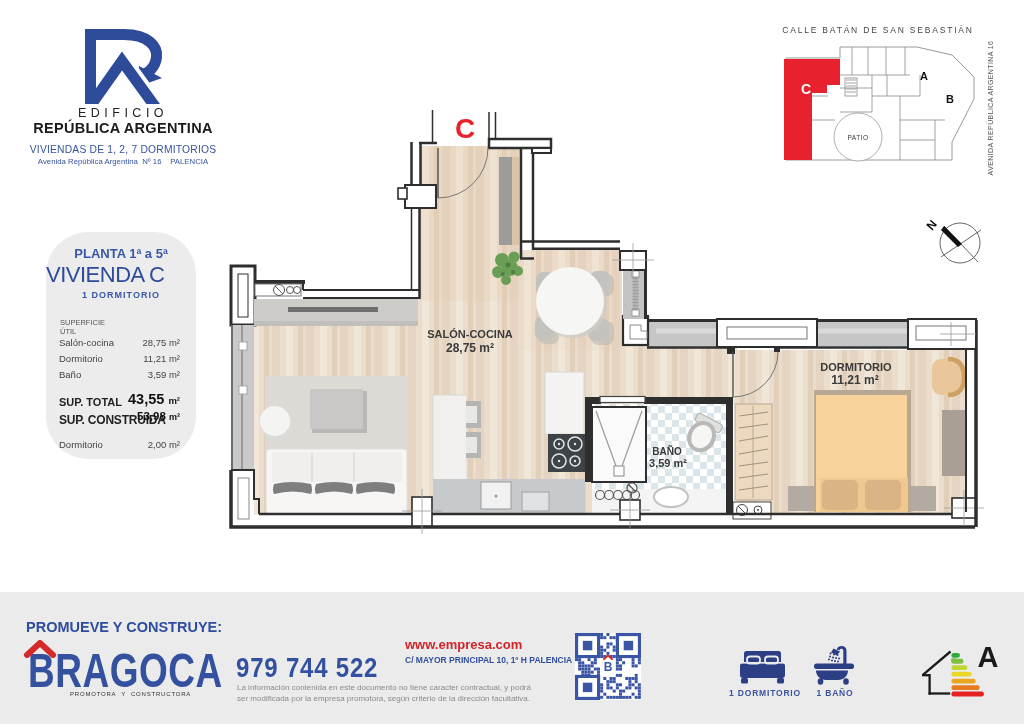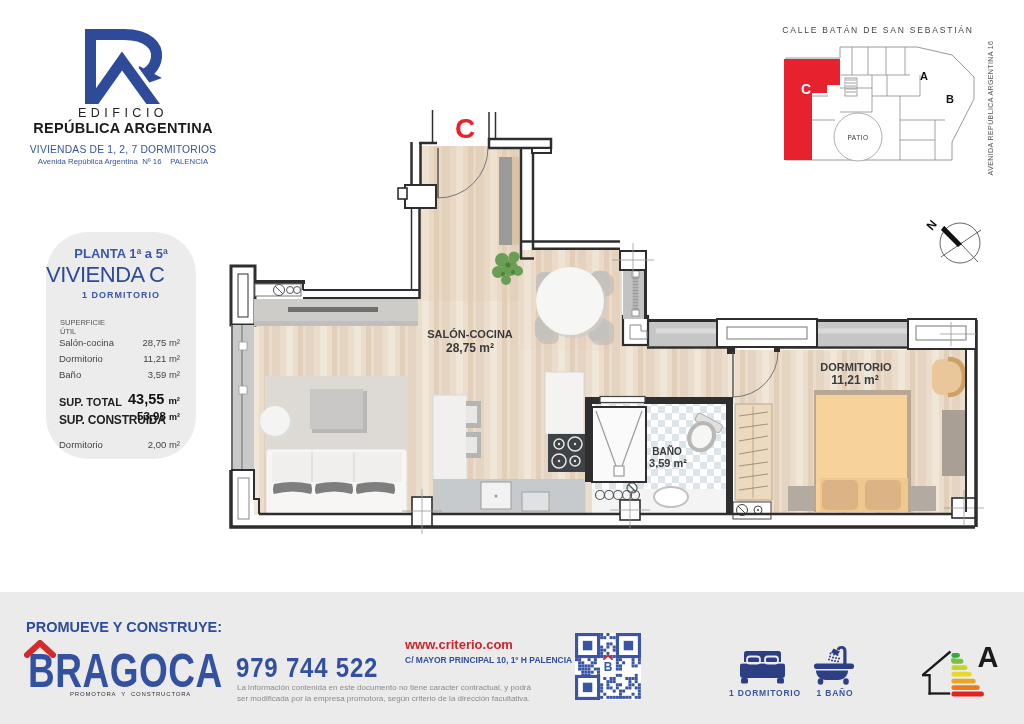--- a/index.html
+++ b/index.html
@@ -400,7 +400,7 @@
 </svg>
 <div class="abs" style="left:70px;top:691px;color:#333;font-size:6px;letter-spacing:0.8px;">PROMOTORA&nbsp; Y&nbsp; CONSTRUCTORA</div>
 <div class="abs" style="left:236px;top:652px;color:#32509f;font-size:24px;font-weight:bold;letter-spacing:0.8px;"><span style="display:inline-block;transform:scaleY(1.12);transform-origin:top left;">979 744 522</span></div>
-<div class="abs" style="left:405px;top:637px;color:#d2232a;font-size:13px;font-weight:bold;">www.criterio.com</div>
+<div class="abs" style="left:405px;top:637px;color:#d2232a;font-size:13px;font-weight:bold;">www.empresa.com</div>
 <div class="abs" style="left:405px;top:655px;color:#32509f;font-size:8.5px;font-weight:bold;">C/ MAYOR PRINCIPAL 10, 1º H PALENCIA</div>
 <div class="abs" style="left:237px;top:682px;color:#8a8a8a;font-size:8px;line-height:11px;">La información contenida en este documento no tiene caracter contractual, y podrá<br>ser modificada por la empresa promotora, según criterio de la dirección facultativa.</div>
 

